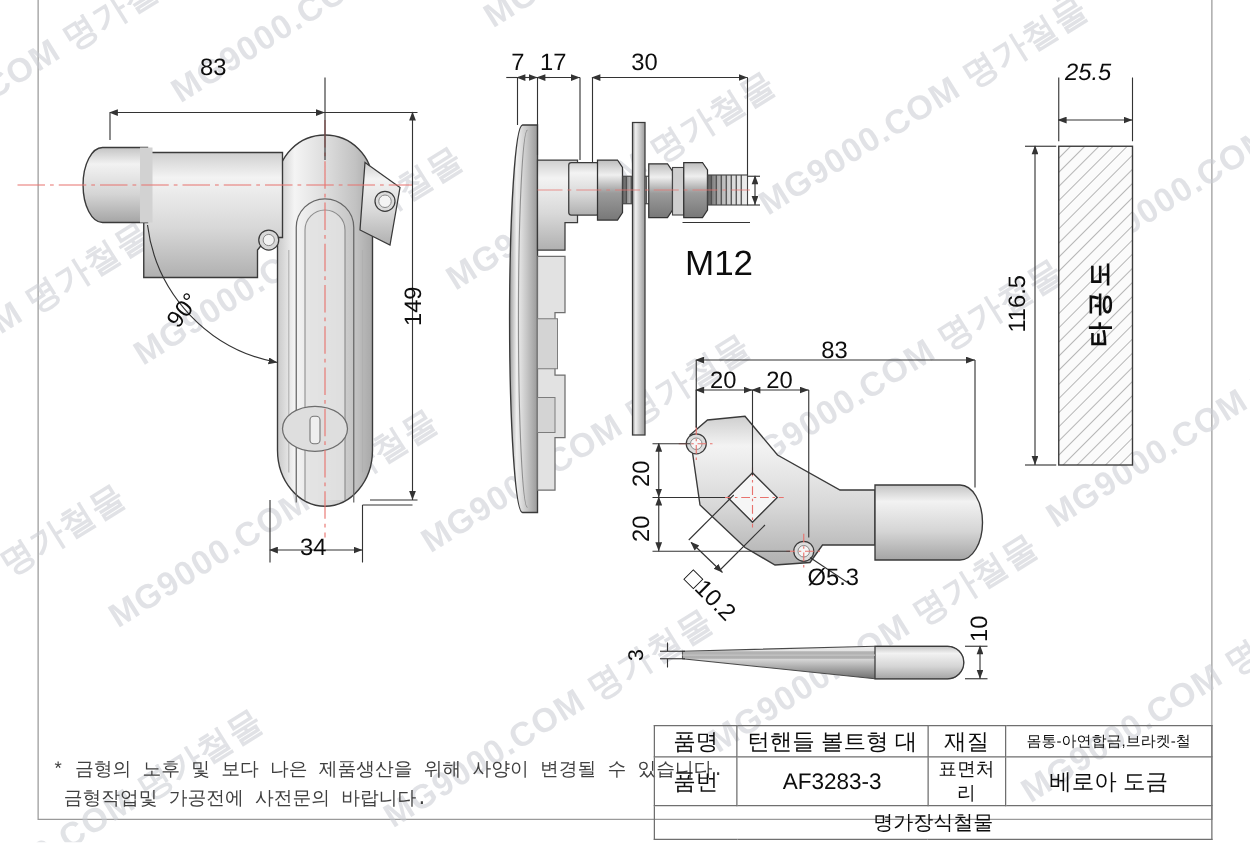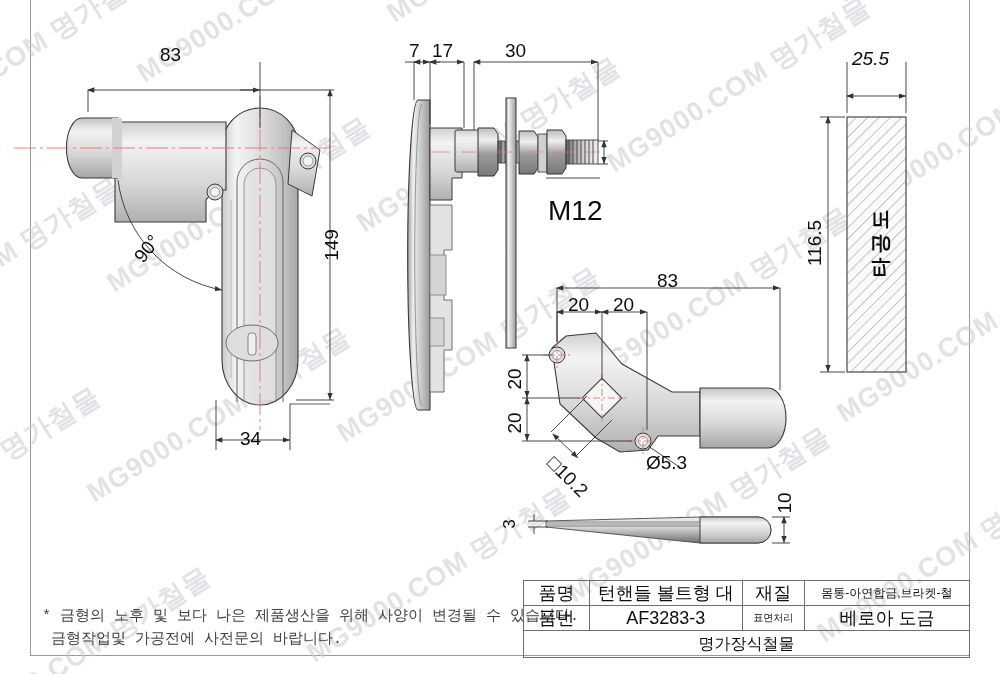--- a/index.html
+++ b/index.html
@@ -375,7 +375,7 @@
     <tr>
       <td class="c-key">품번</td>
       <td class="c-val">AF3283-3</td>
-      <td class="c-key2" style="font-size:10px;">표면처리</td>
+      <td class="c-key2" style="font-size:15px;">표면처리</td>
       <td class="c-val2">베로아 도금</td>
     </tr>
     <tr>

